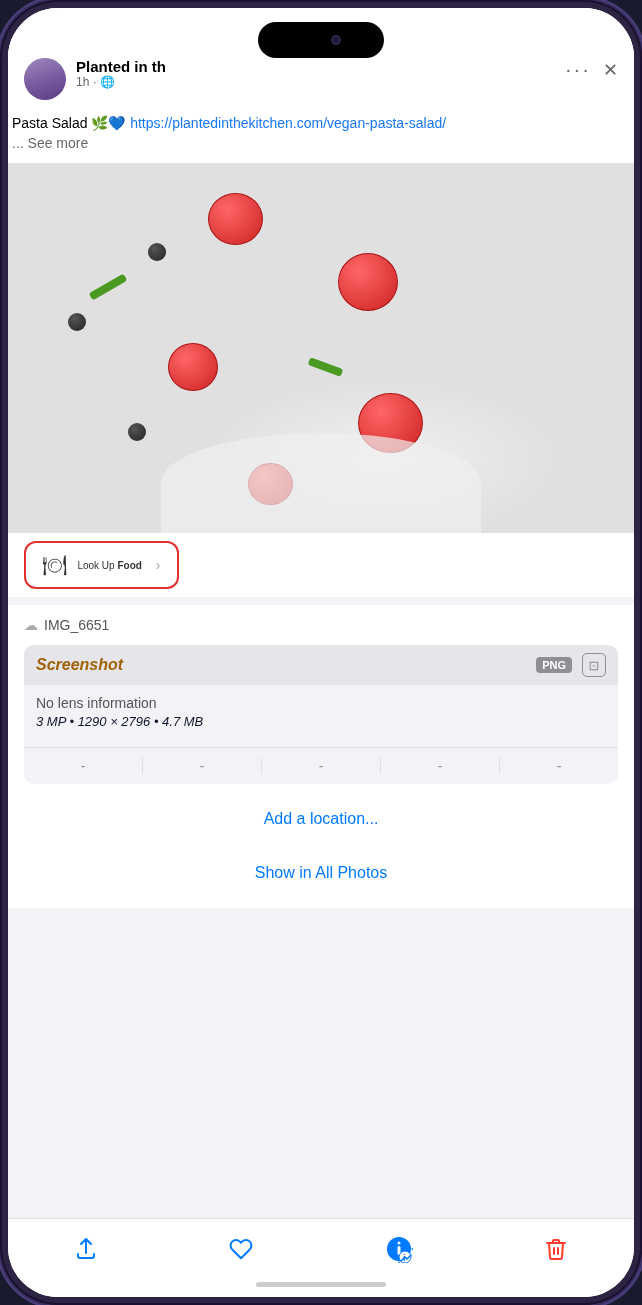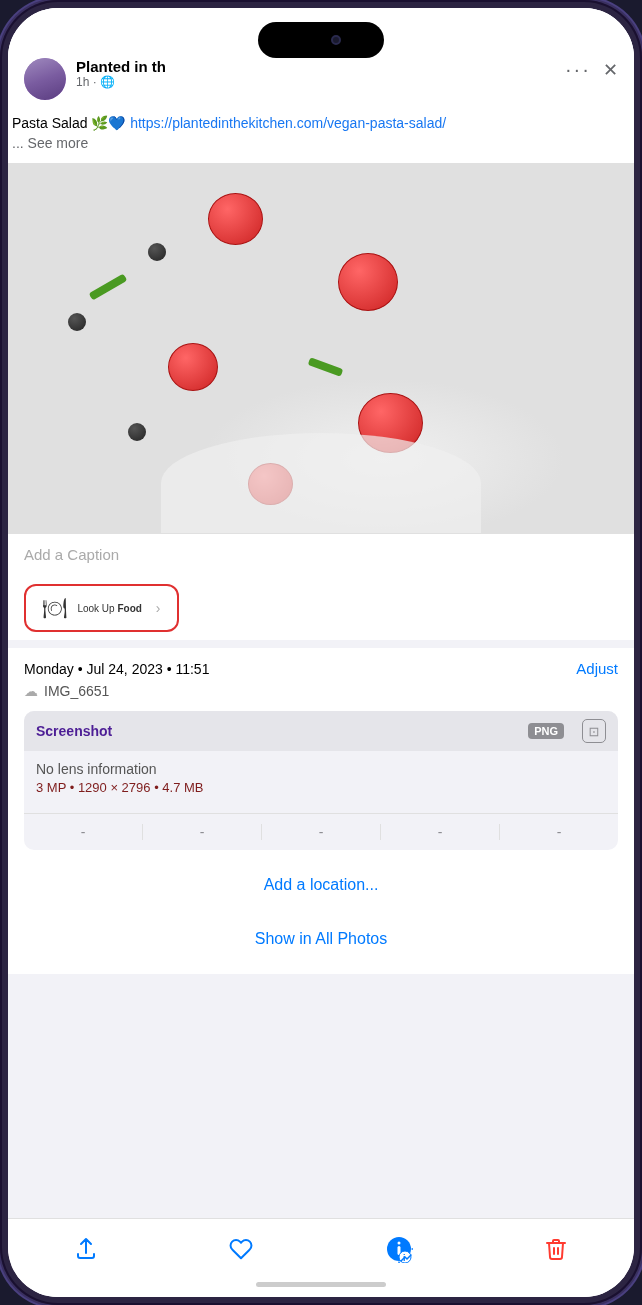--- a/index.html
+++ b/index.html
@@ -511,9 +511,6 @@
         </div>
       </div>
 
-      <div class="caption-area">
-        <span class="caption-placeholder">Add a Caption</span>
-      </div>
 
       <div class="lookup-container">
         <div class="lookup-btn">

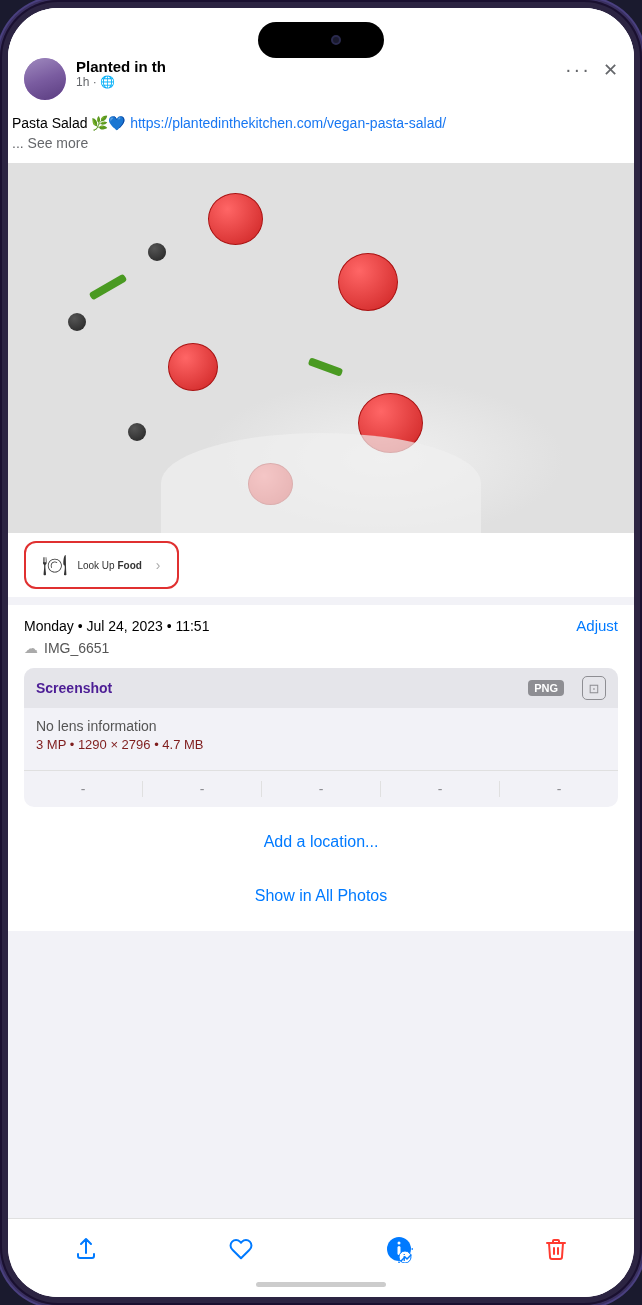--- a/index.html
+++ b/index.html
@@ -523,10 +523,6 @@
       </div>
 
       <div class="photo-info">
-        <div class="photo-date-row">
-          <span class="photo-date">Monday • Jul 24, 2023 • 11:51</span>
-          <span class="adjust-btn">Adjust</span>
-        </div>
         <div class="photo-filename-row">
           <span class="cloud-icon">☁</span>
           <span class="filename">IMG_6651</span>

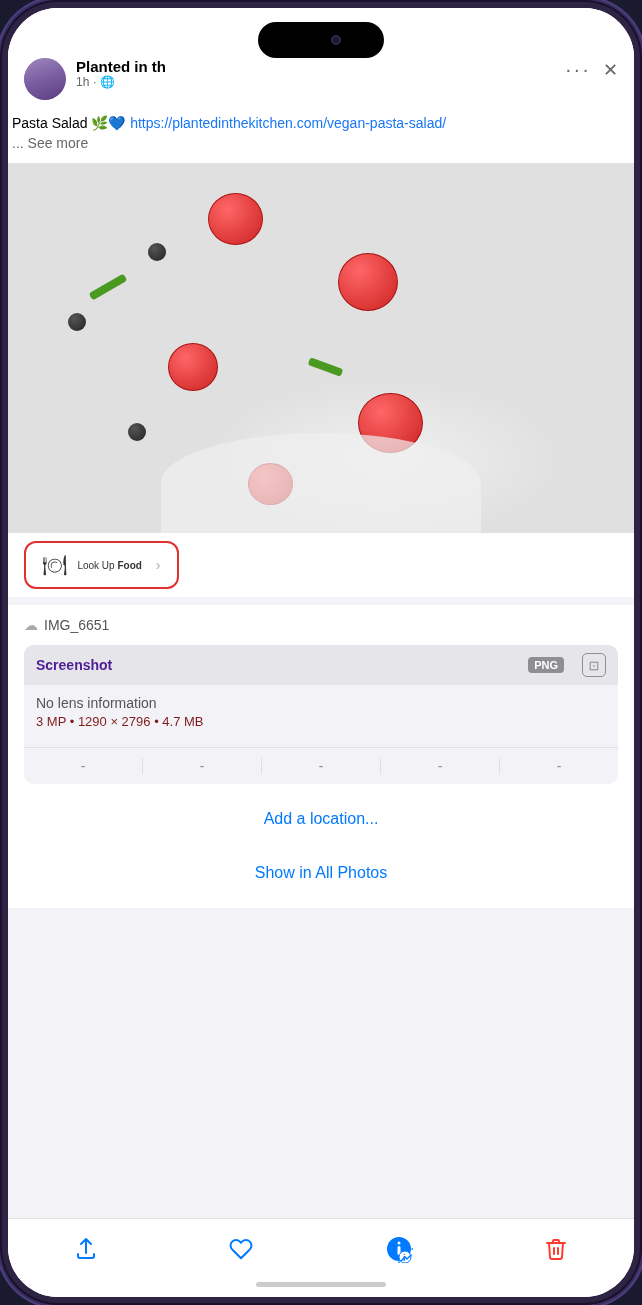--- a/index.html
+++ b/index.html
@@ -331,9 +331,10 @@
     }
 
     .info-card-title {
-      font-size: 14px;
+      font-size: 16px;
       font-weight: 600;
-      color: #4c1d95;
+      color: #a16207;
+      font-style: italic;
     }
 
     .info-card-badges {

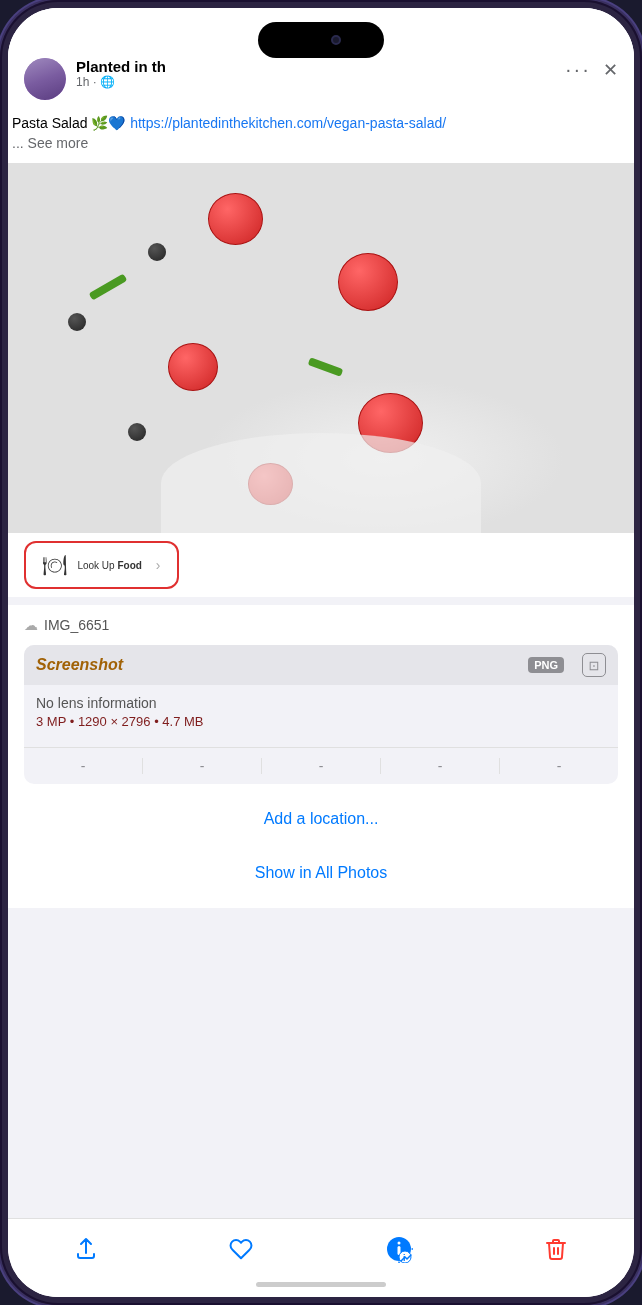--- a/index.html
+++ b/index.html
@@ -340,7 +340,7 @@
     .info-card-badges {
       display: flex;
       align-items: center;
-      gap: 18px;
+      gap: 10px;
     }
 
     .badge-png {

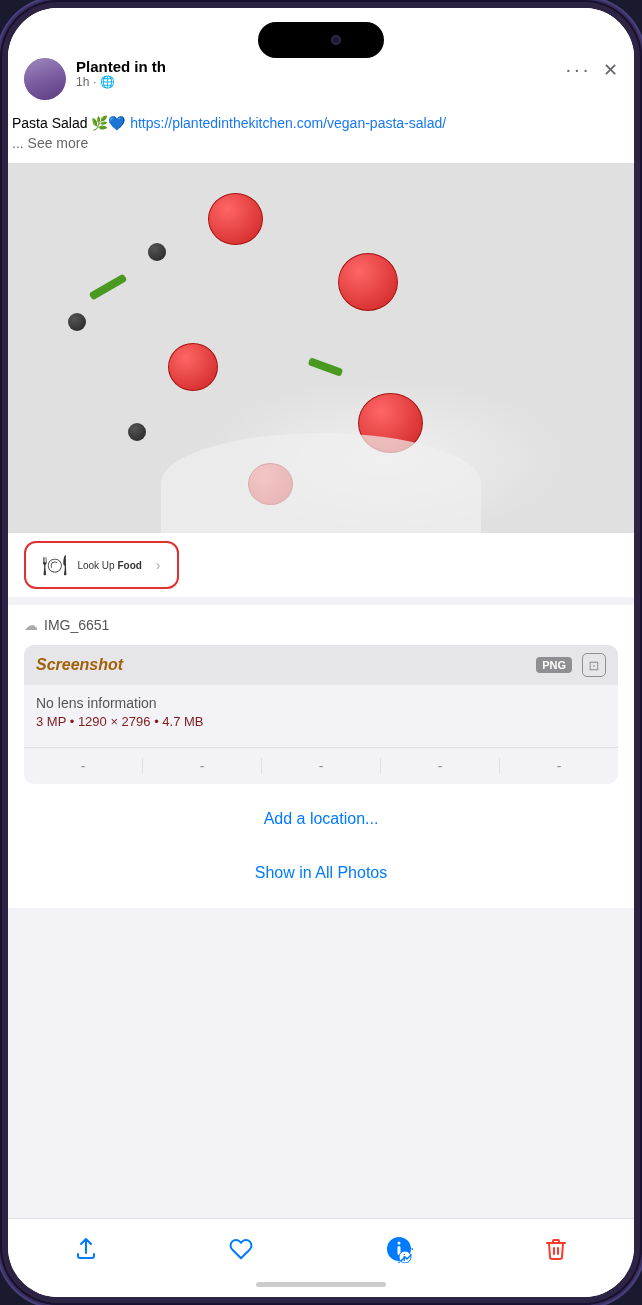--- a/index.html
+++ b/index.html
@@ -376,7 +376,8 @@
 
     .photo-specs {
       font-size: 13px;
-      color: #7f1d1d;
+      color: #0f172a;
+      font-style: italic;
     }
 
     

